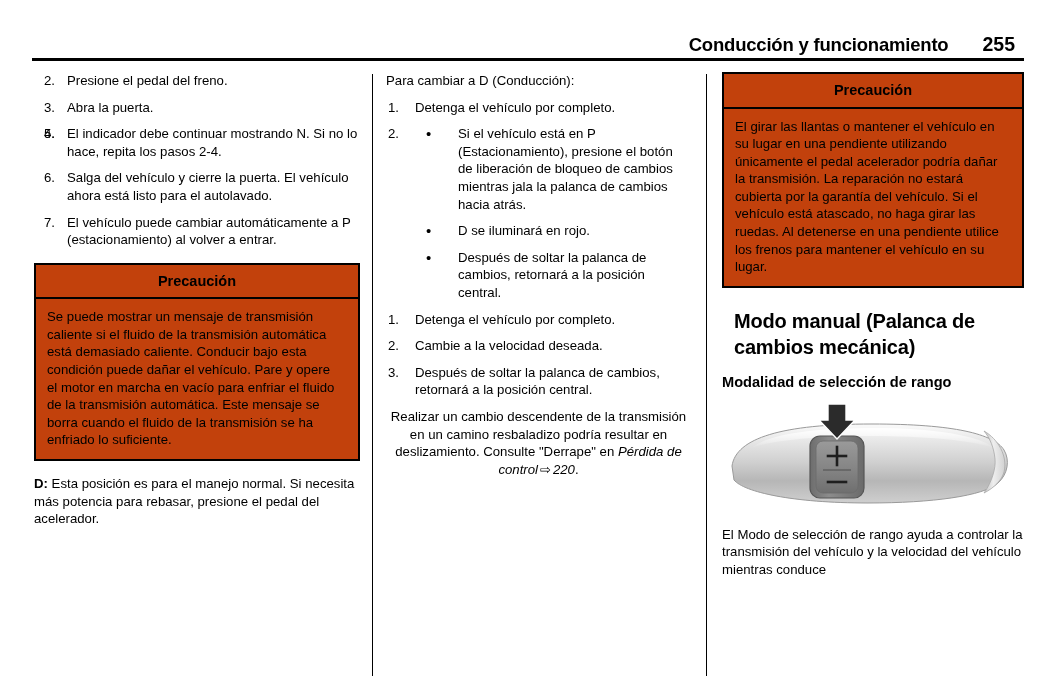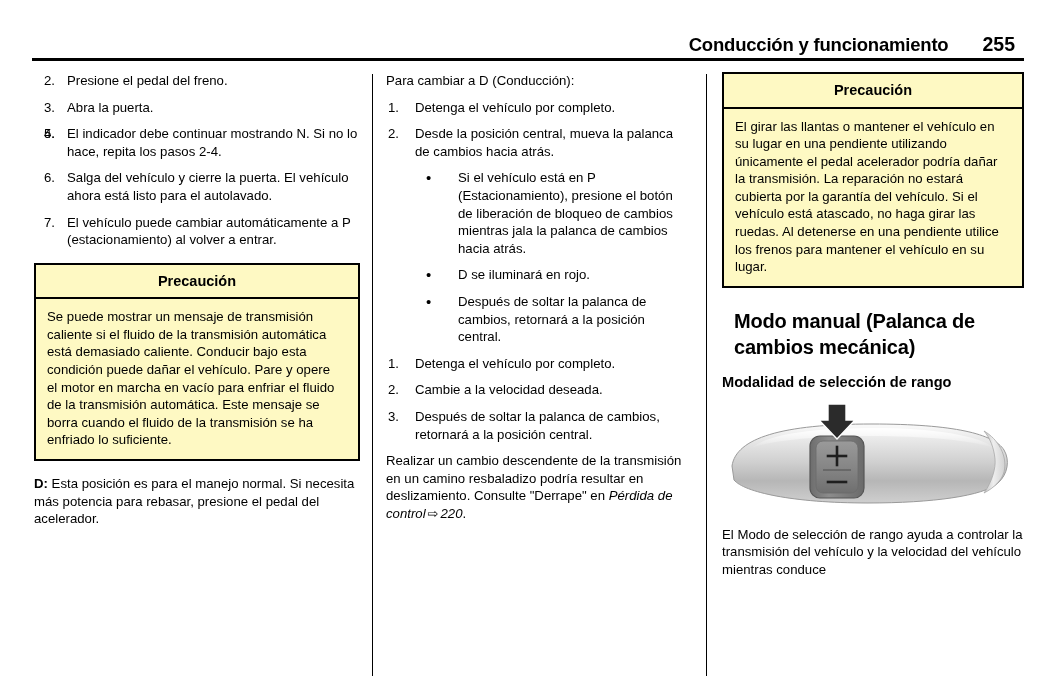--- a/index.html
+++ b/index.html
@@ -121,7 +121,7 @@
   .caution-box {
     border: 2px solid #000000;
     box-sizing: border-box;
-    background: #fef9c3;
+    background: #c2410c;
   }
   .caution-title {
     text-align: center;

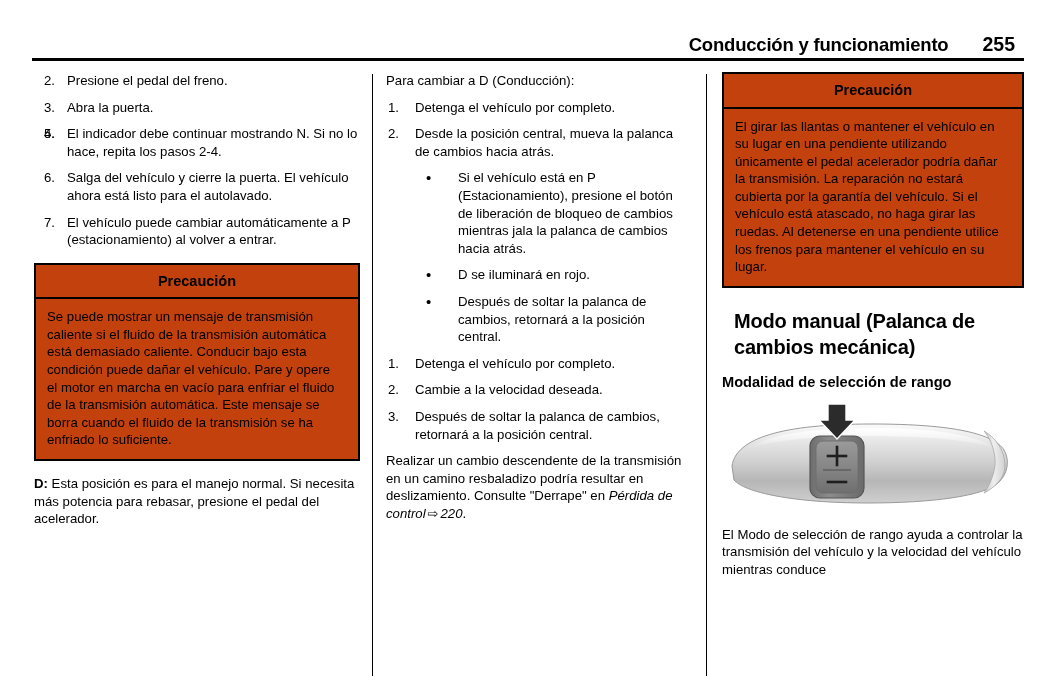--- a/index.html
+++ b/index.html
@@ -249,7 +249,6 @@
       </li>
       <li class="num-item">
         <span class="marker">2.</span>
-        <span>Desde la posición central, mueva la palanca de cambios hacia atrás.</span>
       </li>
     </ol>
 

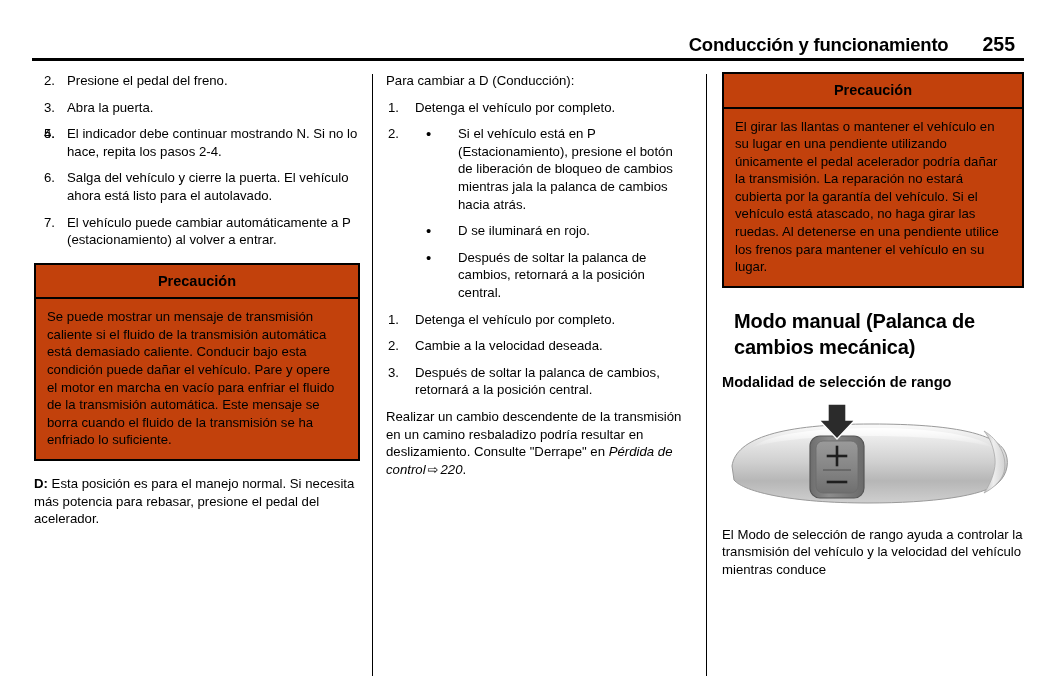--- a/index.html
+++ b/index.html
@@ -114,6 +114,7 @@
 
   p.para {
     margin: 0 0 9px 0;
+    text-align: center;
   }
   p.para-lead  { margin: 0 0 9px 0; }
 

